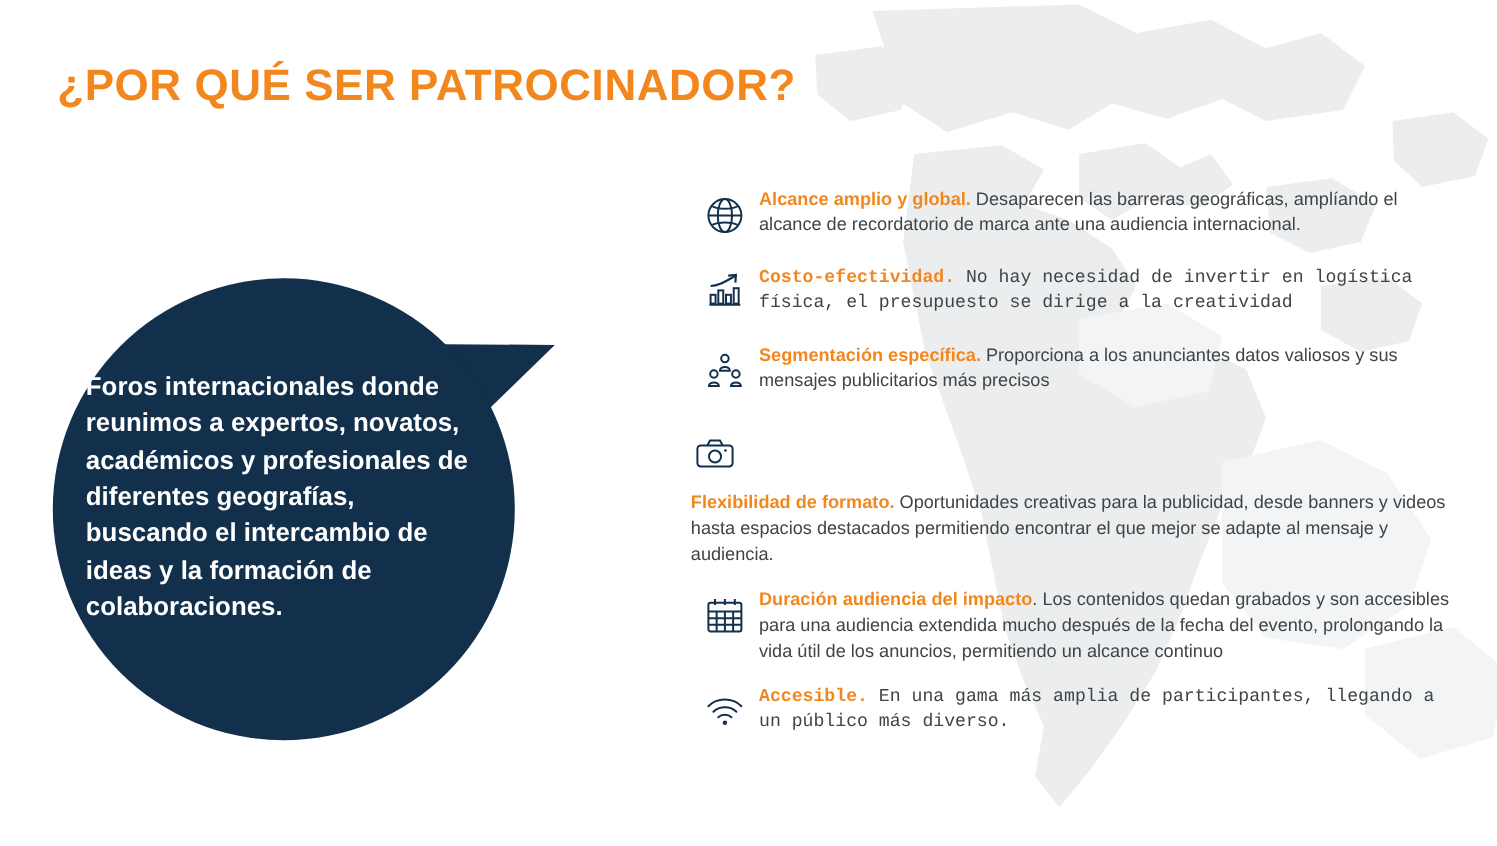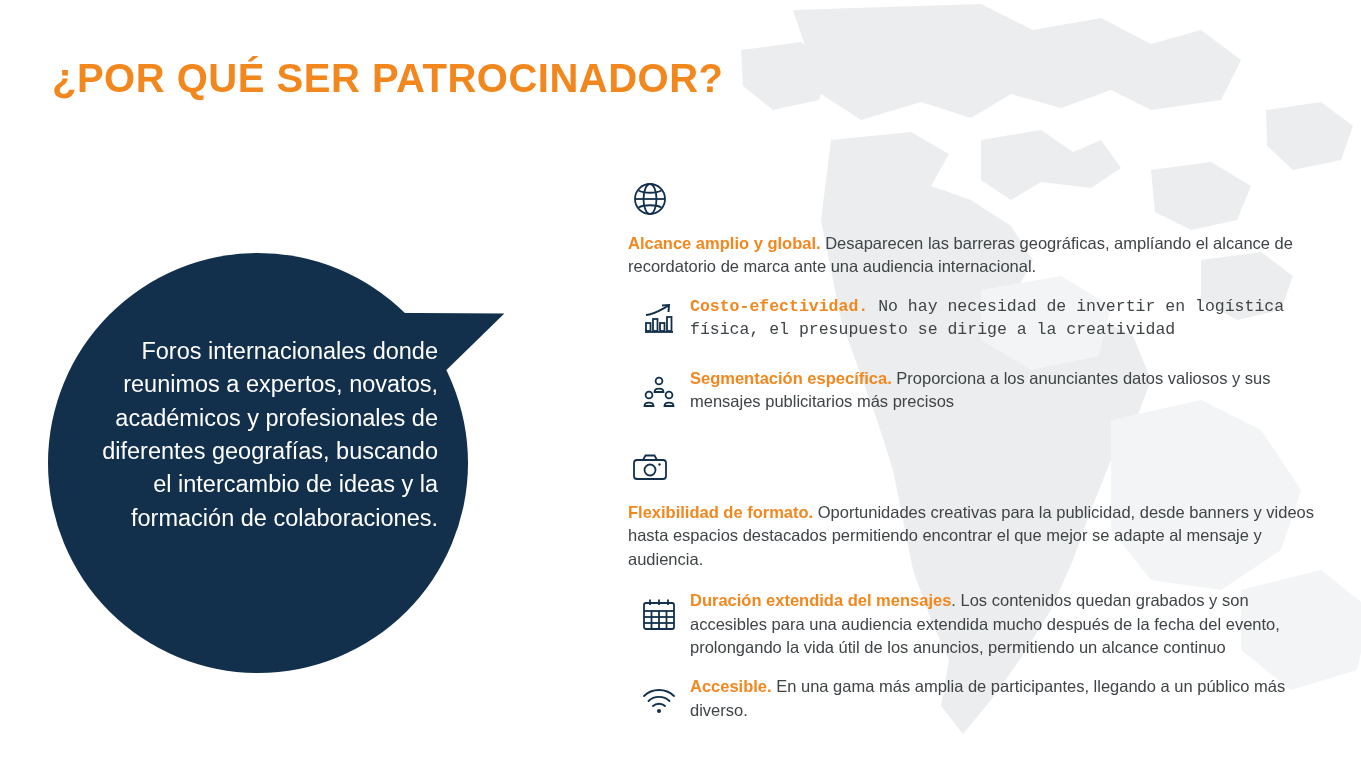--- a/index.html
+++ b/index.html
@@ -119,7 +119,7 @@
   .benefit-desc { color: #3F4447; }
 
   
-  #benefit-0 { margin-bottom: 14px; flex-direction: column; }
+  #benefit-0 { margin-bottom: 14px; }
   #benefit-1 { margin-bottom: 16px; font-family: Liberation Mono, monospace; }
   #benefit-2 { margin-bottom: 16px; }
   #benefit-3 { margin-bottom: 16px; flex-direction: column; }

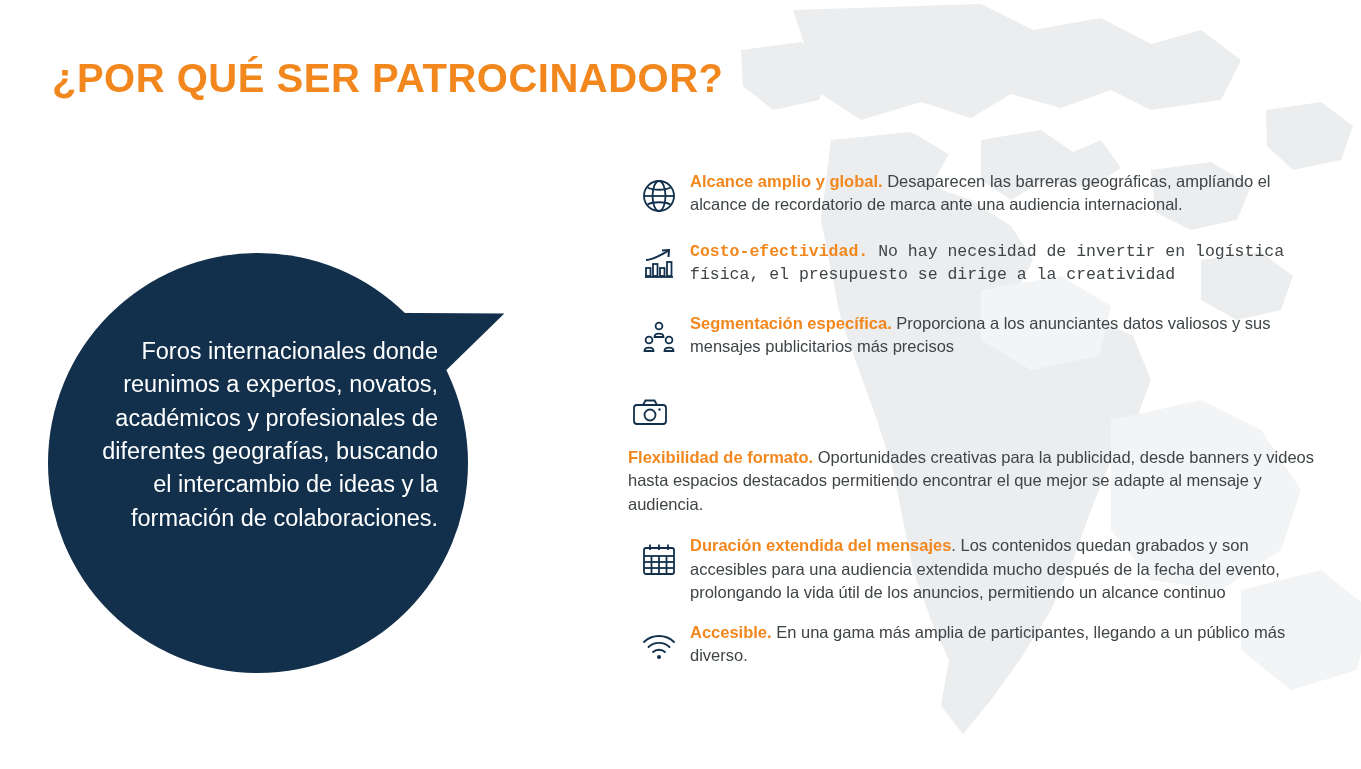--- a/index.html
+++ b/index.html
@@ -77,10 +77,10 @@
     left: 30px;
     top: 82px;
     width: 360px;
-    text-align: right;
+    text-align: left;
     color: #ffffff;
     font-size: 23.5px;
-    font-weight: normal;
+    font-weight: bold;
     line-height: 1.42;
   }
 

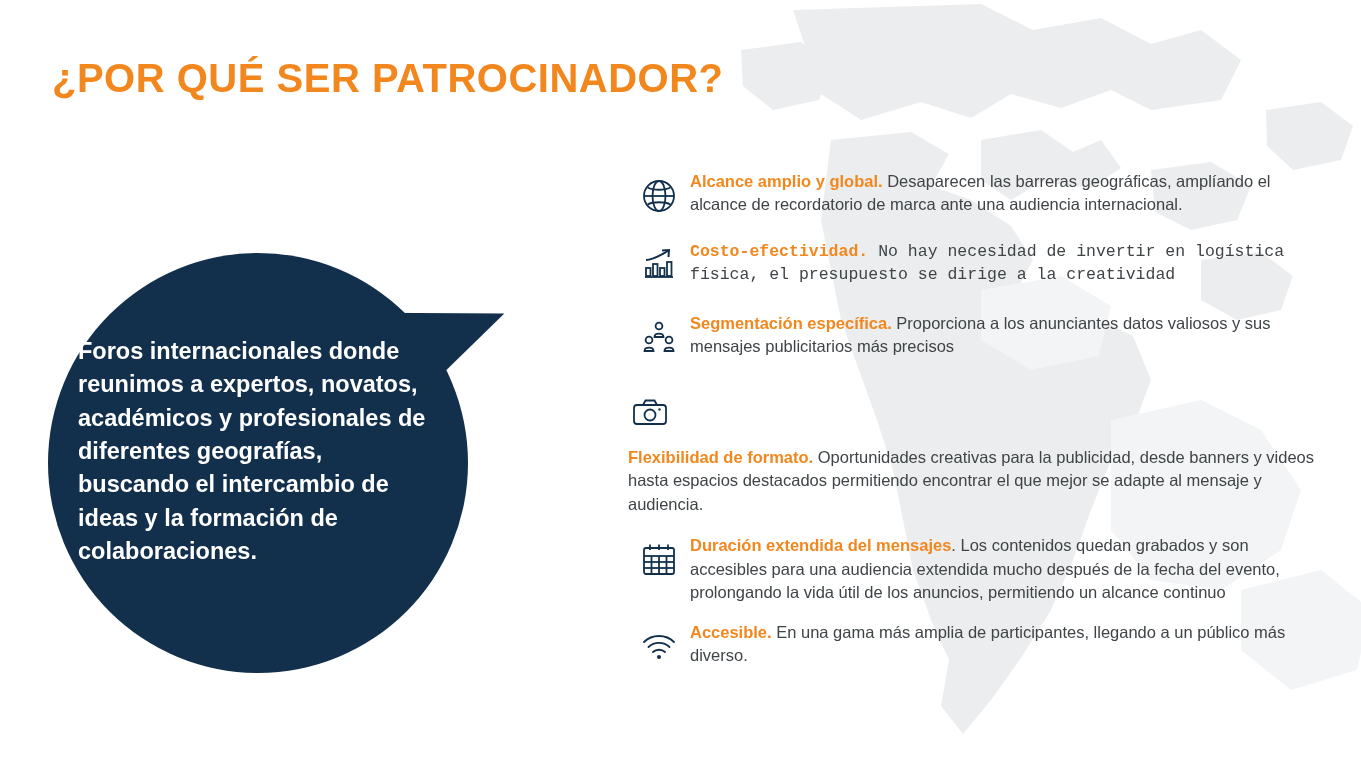--- a/index.html
+++ b/index.html
@@ -236,7 +236,7 @@
         </svg>
       </div>
       <div class="benefit-body">
-        <span class="benefit-head">Duración extendida del mensajes</span><span class="benefit-desc">. Los contenidos quedan grabados y son accesibles para una audiencia extendida mucho después de la fecha del evento, prolongando la vida útil de los anuncios, permitiendo un alcance continuo</span>
+        <span class="benefit-head">Duración audiencia del impacto</span><span class="benefit-desc">. Los contenidos quedan grabados y son accesibles para una audiencia extendida mucho después de la fecha del evento, prolongando la vida útil de los anuncios, permitiendo un alcance continuo</span>
       </div>
     </div>
 

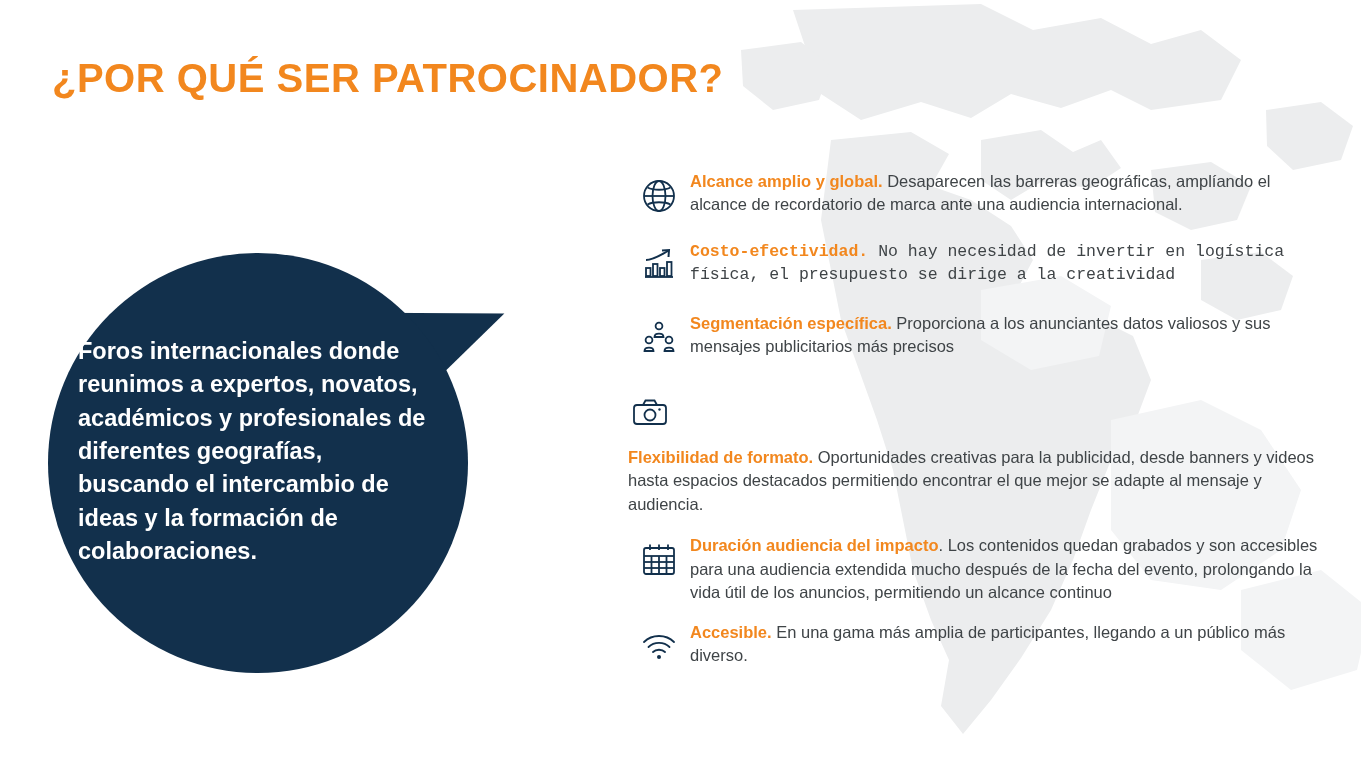--- a/index.html
+++ b/index.html
@@ -124,7 +124,7 @@
   #benefit-2 { margin-bottom: 16px; }
   #benefit-3 { margin-bottom: 16px; flex-direction: column; }
   #benefit-4 { margin-bottom: 14px; }
-  #benefit-5 { margin-bottom: 0; }
+  #benefit-5 { margin-bottom: 0; font-family: Liberation Mono, monospace; }
 </style>
 </head>
 <body>

